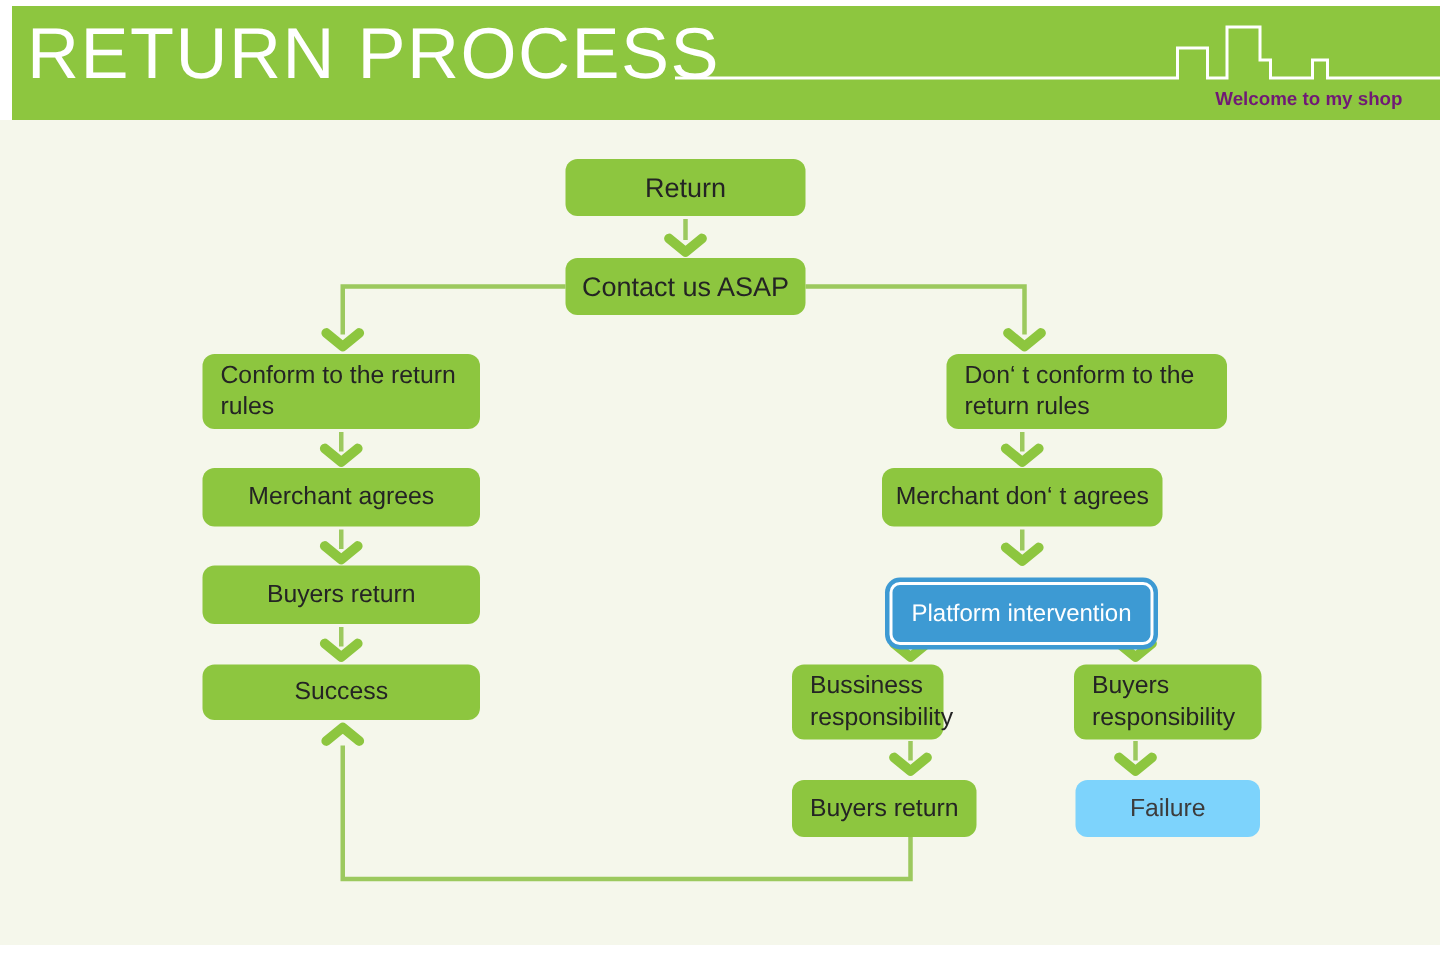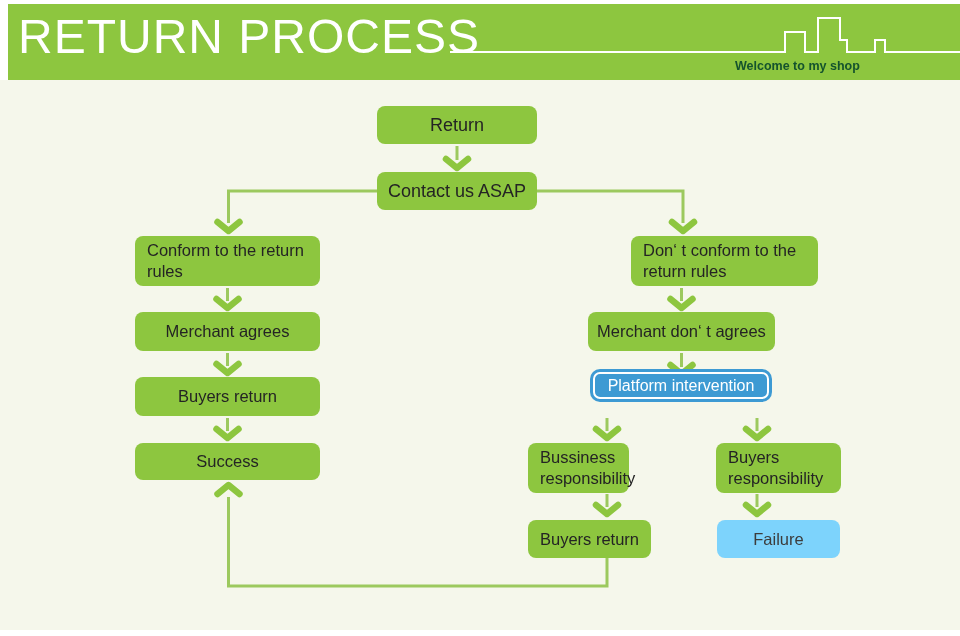--- a/index.html
+++ b/index.html
@@ -25,7 +25,7 @@
   .header-deco{position:absolute;left:0;top:0;width:952px;height:76px;}
   .tagline{
     position:absolute;left:727px;top:55px;width:200px;
-    text-align:left;color:#14532d;
+    text-align:right;color:#701a75;
     font-size:12.5px;font-weight:700;
   }
 

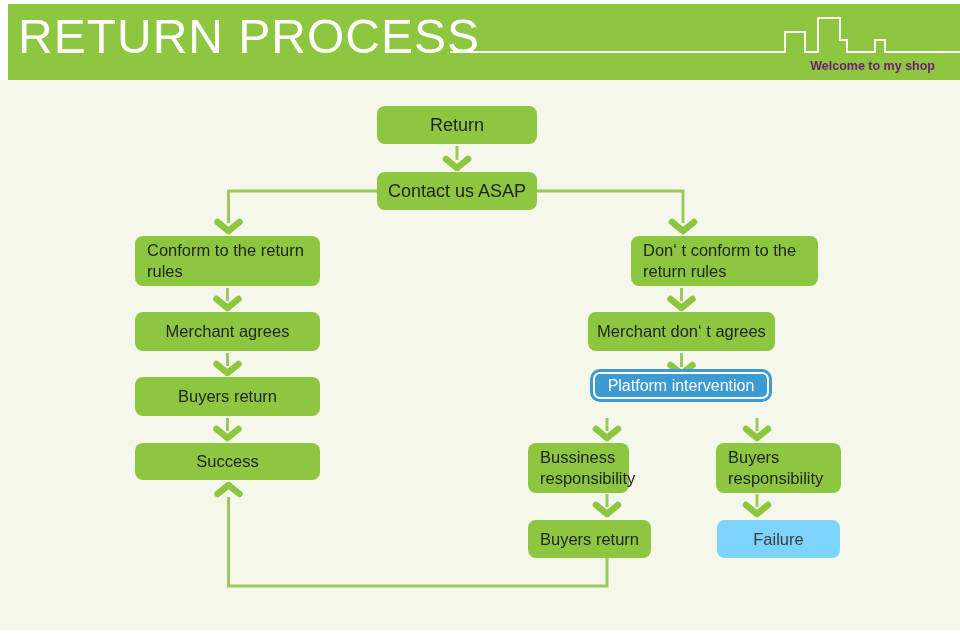--- a/index.html
+++ b/index.html
@@ -133,7 +133,7 @@
 
     <div class="node" style="left:588px;top:232px;width:187px;height:39px;">Merchant don‘ t agrees</div>
 
-    <div class="node blue" style="left:593px;top:292px;width:176px;height:27px;">Platform intervention</div>
+    <div class="node blue" style="left:593px;top:308px;width:176px;height:42px;">Platform intervention</div>
 
     <div class="node left multi" style="left:528px;top:363px;width:101px;height:50px;">Bussiness
 responsibility</div>

